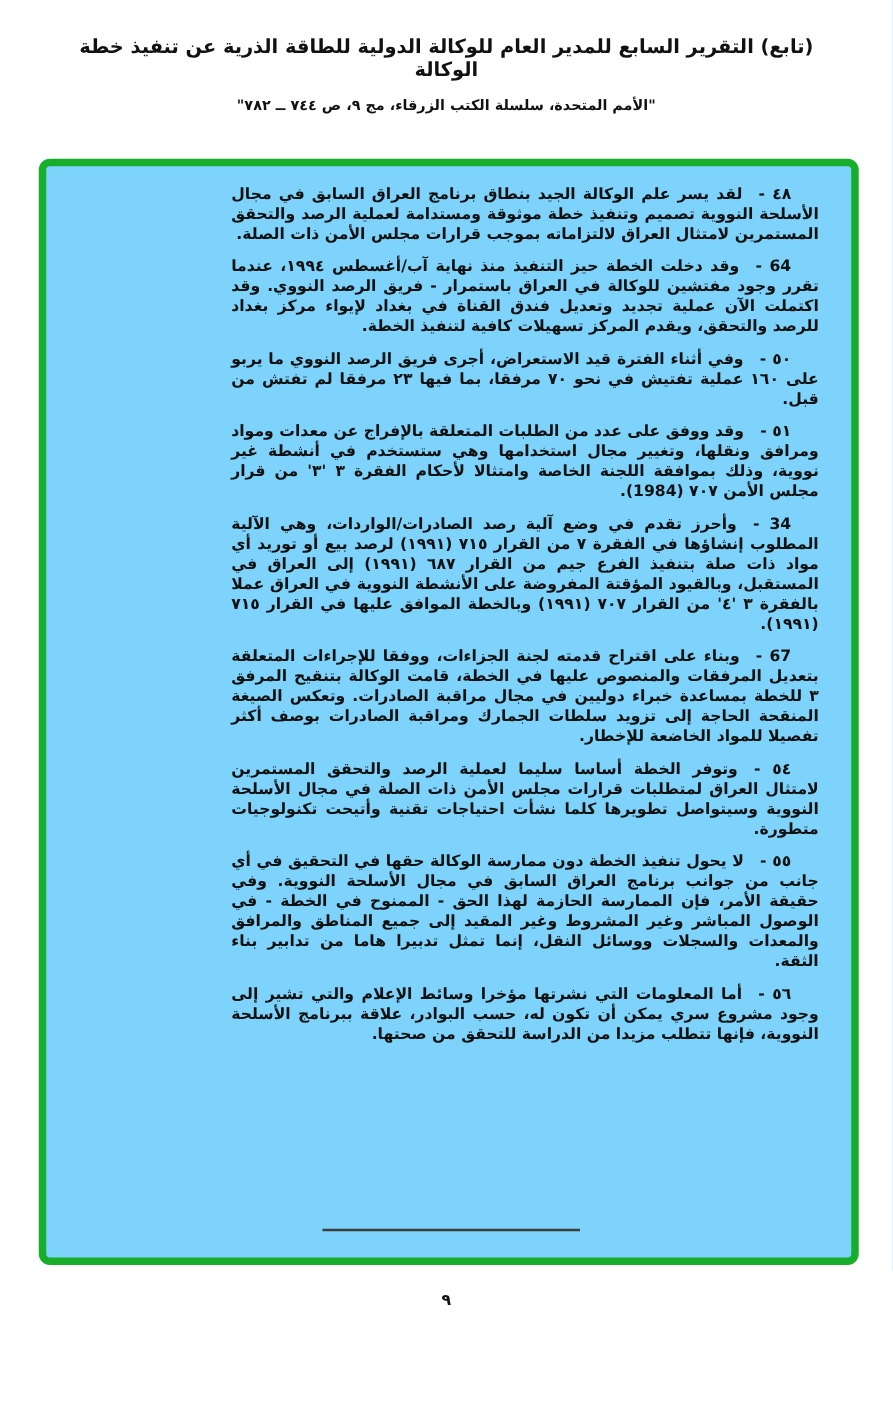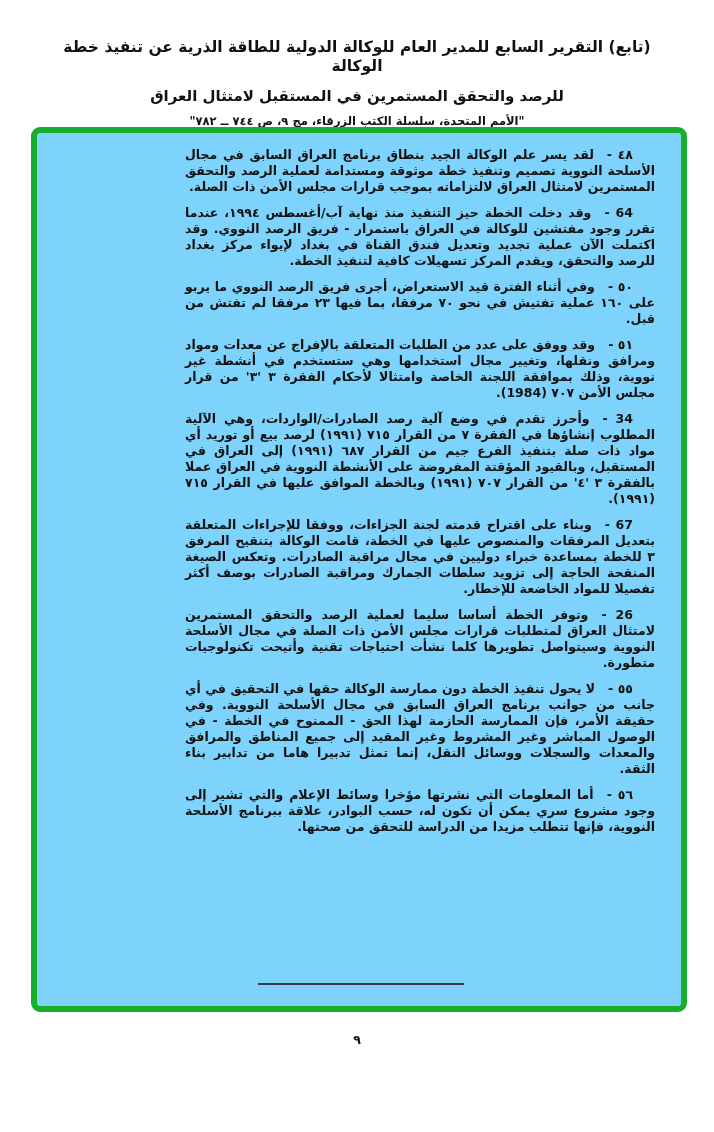--- a/index.html
+++ b/index.html
@@ -19,7 +19,7 @@
   
   .doc-header {
     position: absolute;
-    top: 38px;
+    top: 28px;
     left: 0;
     right: 0;
     text-align: center;

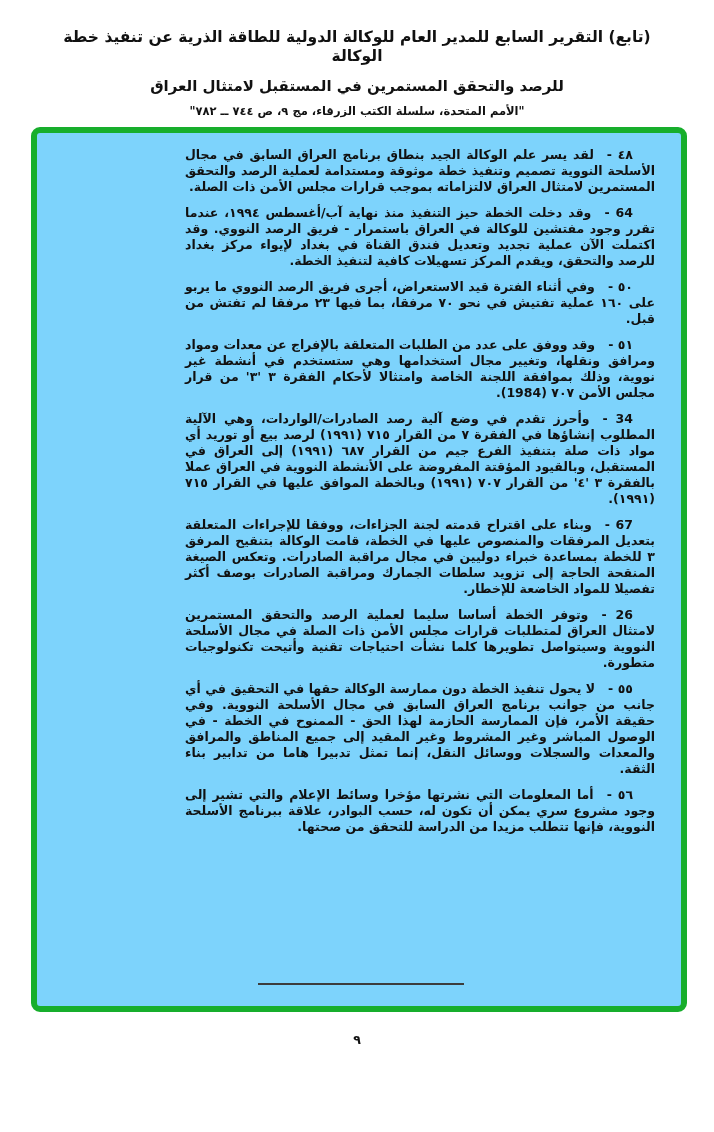--- a/index.html
+++ b/index.html
@@ -101,7 +101,6 @@
 
 <div class="doc-header">
   <div class="h-line1">(تابع) التقرير السابع للمدير العام للوكالة الدولية للطاقة الذرية عن تنفيذ خطة الوكالة</div>
-  <div class="h-line2">للرصد والتحقق المستمرين في المستقبل لامتثال العراق</div>
   <div class="h-line3">"الأمم المتحدة، سلسلة الكتب الزرقاء، مج ٩، ص ٧٤٤ ــ ٧٨٢"</div>
 </div>
 

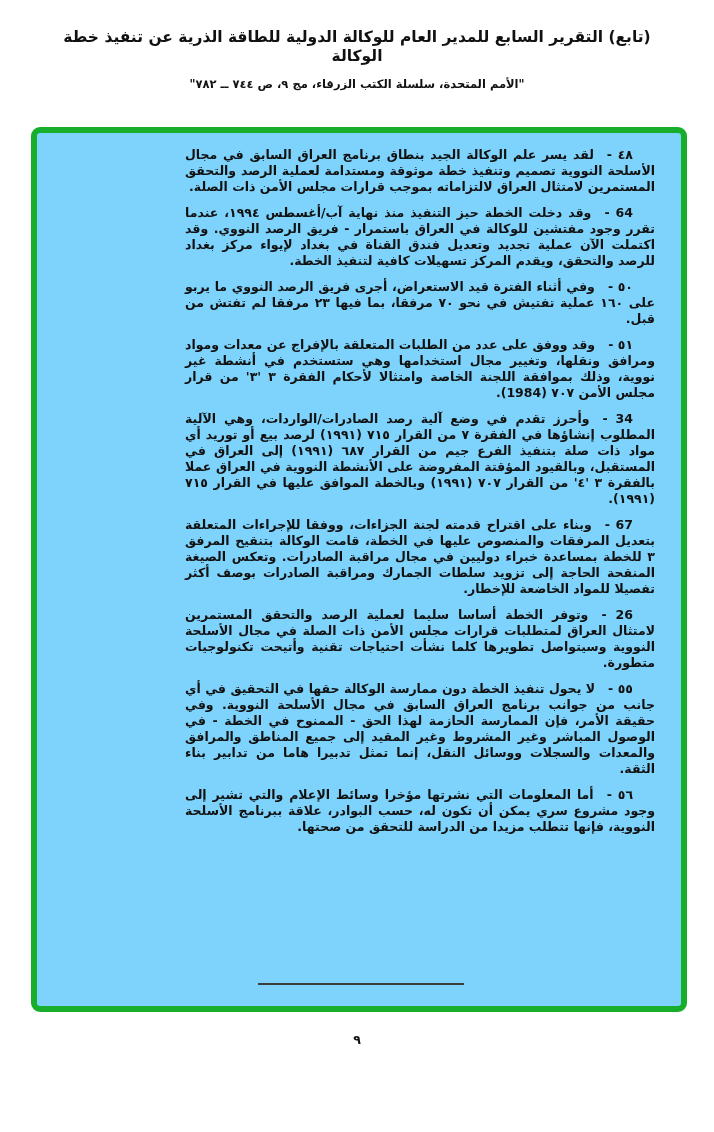--- a/index.html
+++ b/index.html
@@ -120,7 +120,7 @@
 
     <p><span class="pnum">67 -</span><span>وبناء على اقتراح قدمته لجنة الجزاءات، ووفقا للإجراءات المتعلقة بتعديل المرفقات والمنصوص عليها في الخطة، قامت الوكالة بتنقيح المرفق ٣ للخطة بمساعدة خبراء دوليين في مجال مراقبة الصادرات. وتعكس الصيغة المنقحة الحاجة إلى تزويد سلطات الجمارك ومراقبة الصادرات بوصف أكثر تفصيلا للمواد الخاضعة للإخطار.</span></p>
 
-    <p><span class="pnum">26 -</span><span>وتوفر الخطة أساسا سليما لعملية الرصد والتحقق المستمرين لامتثال العراق لمتطلبات قرارات مجلس الأمن ذات الصلة في مجال الأسلحة النووية وسيتواصل تطويرها كلما نشأت احتياجات تقنية وأتيحت تكنولوجيات متطورة.</span></p>
+    <p><span class="pnum">٥٤ -</span><span>وتوفر الخطة أساسا سليما لعملية الرصد والتحقق المستمرين لامتثال العراق لمتطلبات قرارات مجلس الأمن ذات الصلة في مجال الأسلحة النووية وسيتواصل تطويرها كلما نشأت احتياجات تقنية وأتيحت تكنولوجيات متطورة.</span></p>
 
     <p><span class="pnum">٥٥ -</span><span>لا يحول تنفيذ الخطة دون ممارسة الوكالة حقها في التحقيق في أي جانب من جوانب برنامج العراق السابق في مجال الأسلحة النووية. وفي حقيقة الأمر، فإن الممارسة الحازمة لهذا الحق - الممنوح في الخطة - في الوصول المباشر وغير المشروط وغير المقيد إلى جميع المناطق والمرافق والمعدات والسجلات ووسائل النقل، إنما تمثل تدبيرا هاما من تدابير بناء الثقة.</span></p>
 

